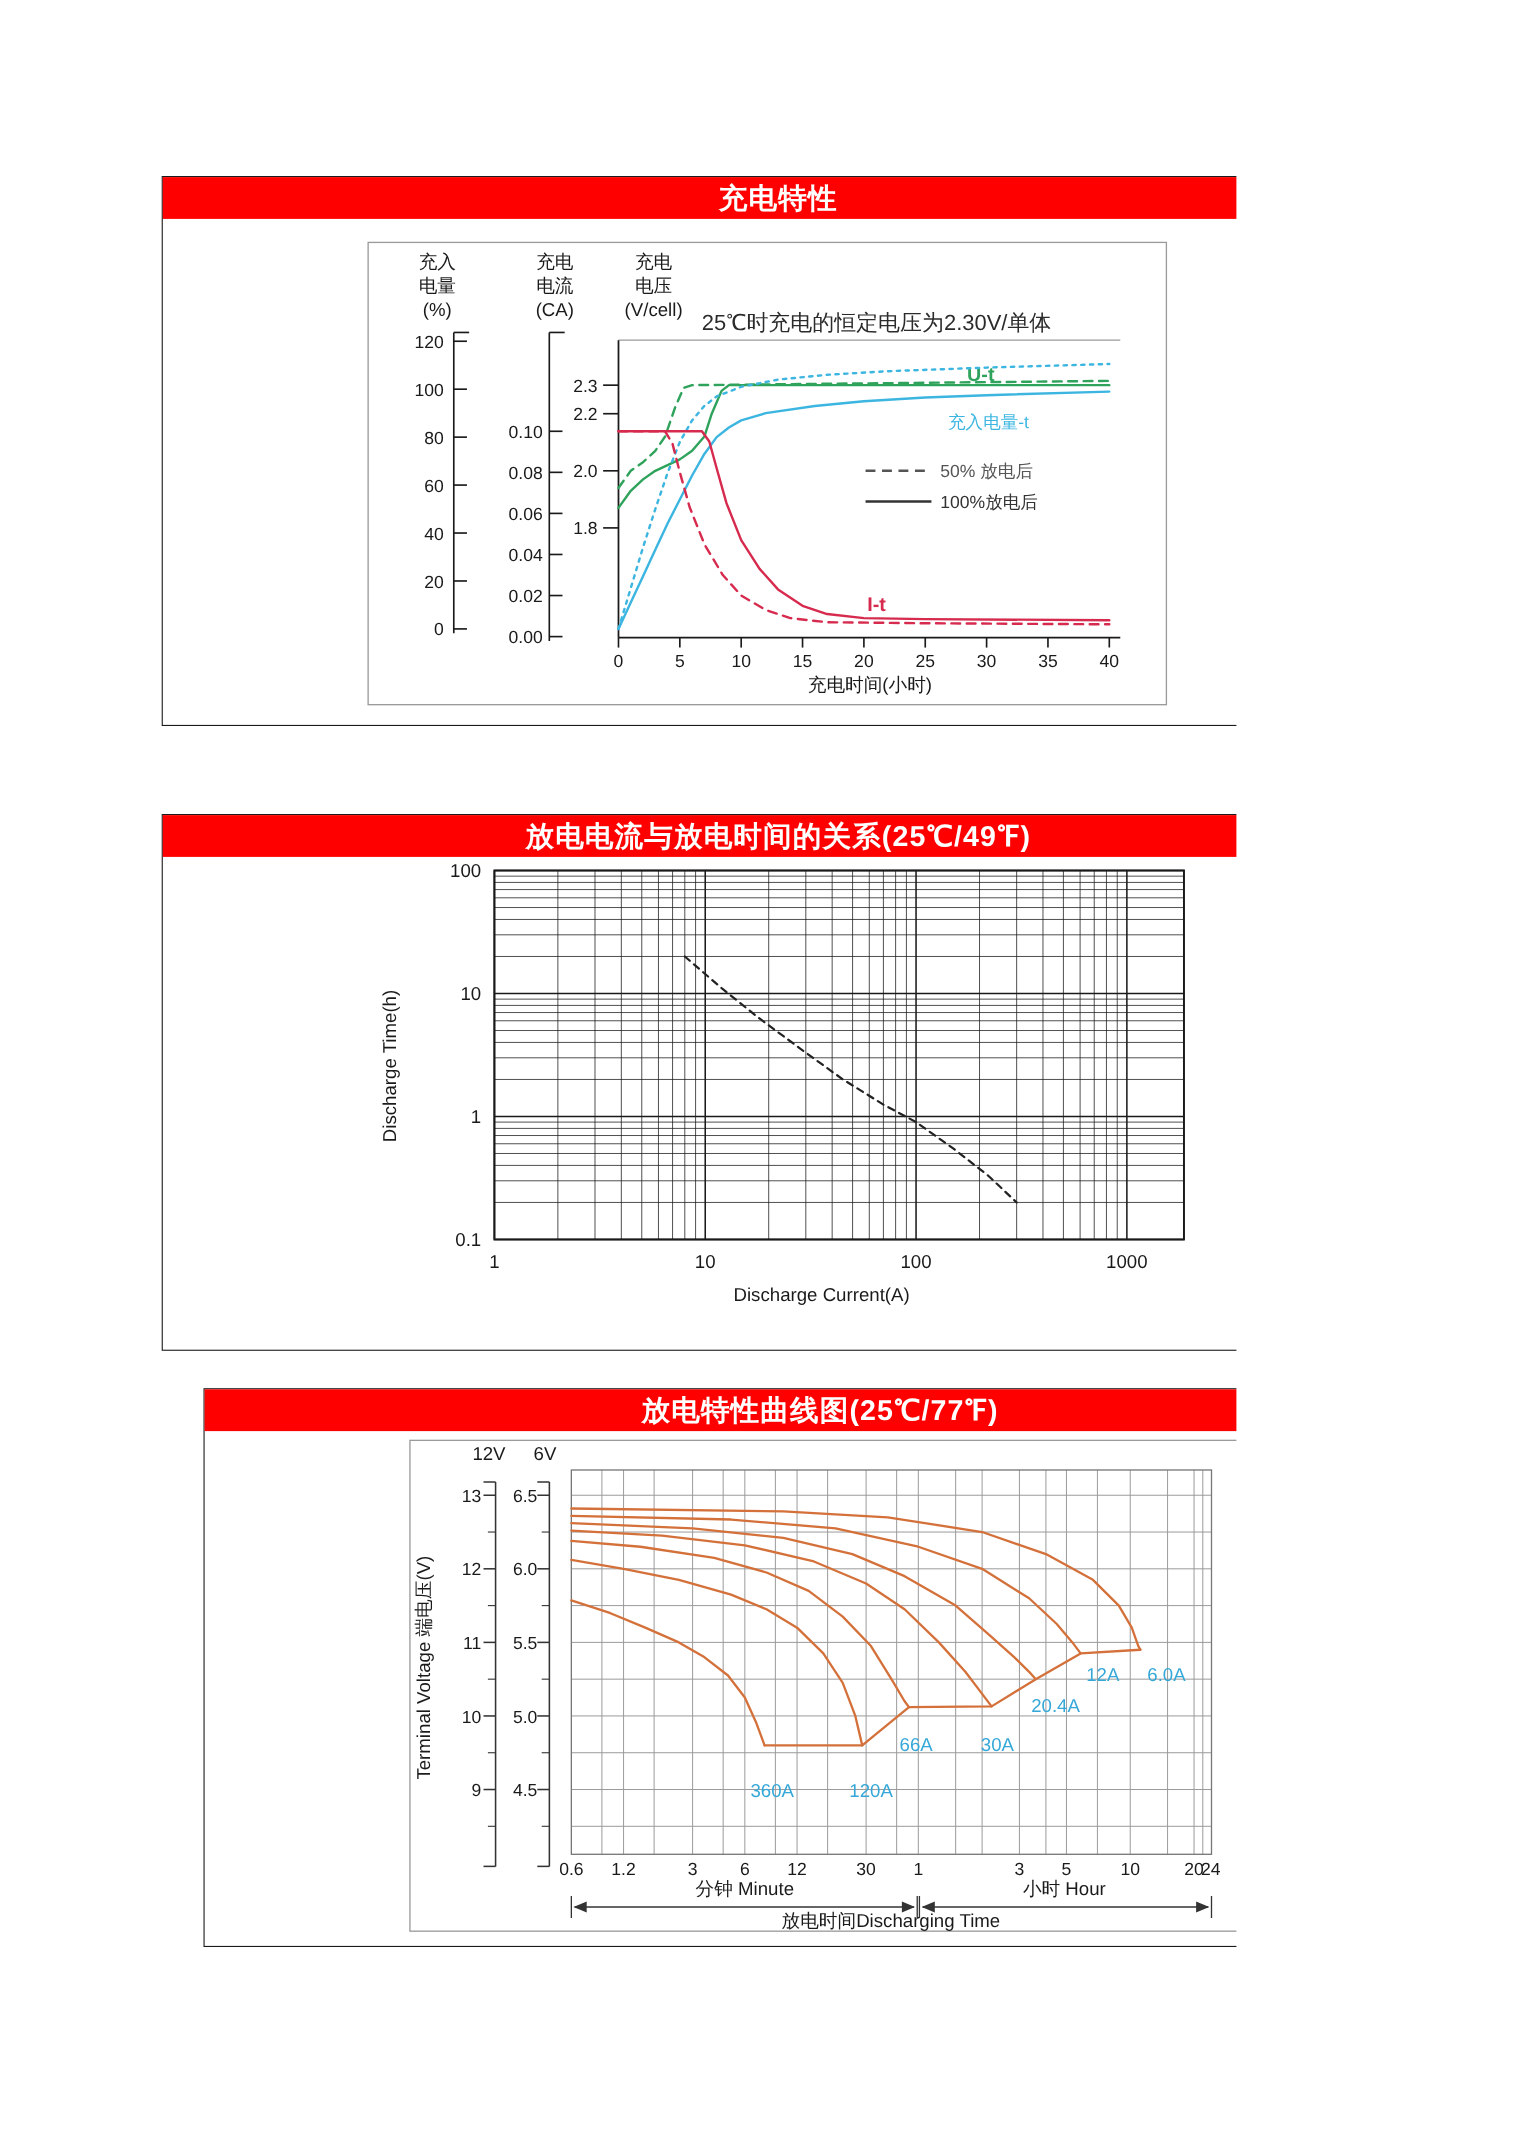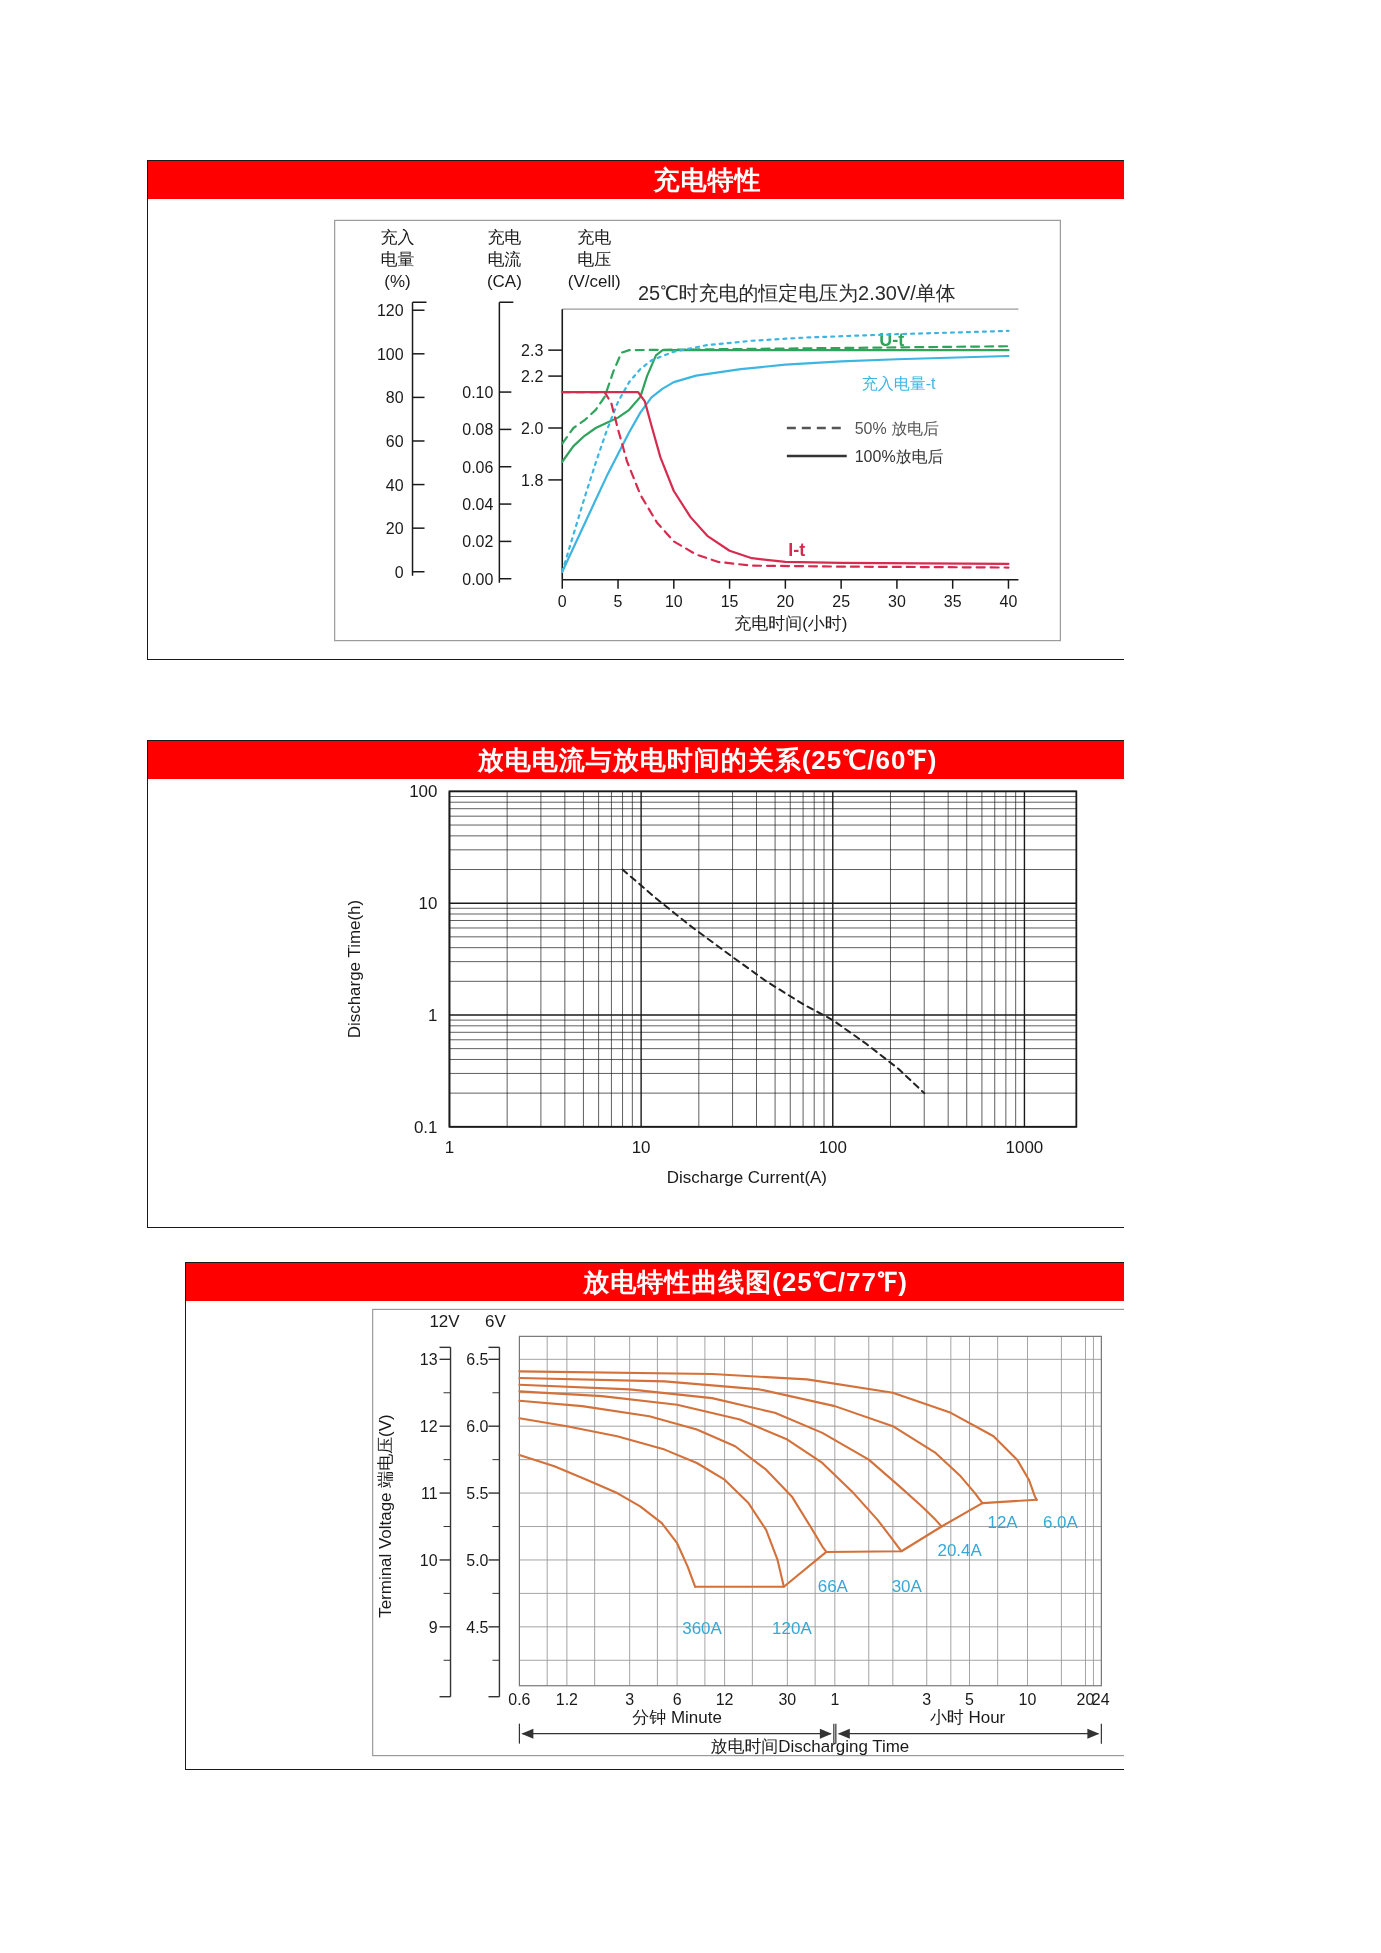--- a/index.html
+++ b/index.html
@@ -112,7 +112,7 @@
 
   <section class="panel" style="top:740px;height:488px;">
     <header class="panel-header">
-      <span>放电电流与放电时间的关系(25℃/60℉)</span>
+      <span>放电电流与放电时间的关系(25℃/49℉)</span>
     </header>
     <svg id="svg2" viewBox="0 0 1121 450" height="450">
         <line x1="302" y1="12" x2="302" y2="348" stroke="#1a1a1a" stroke-width="1.4"></line>

